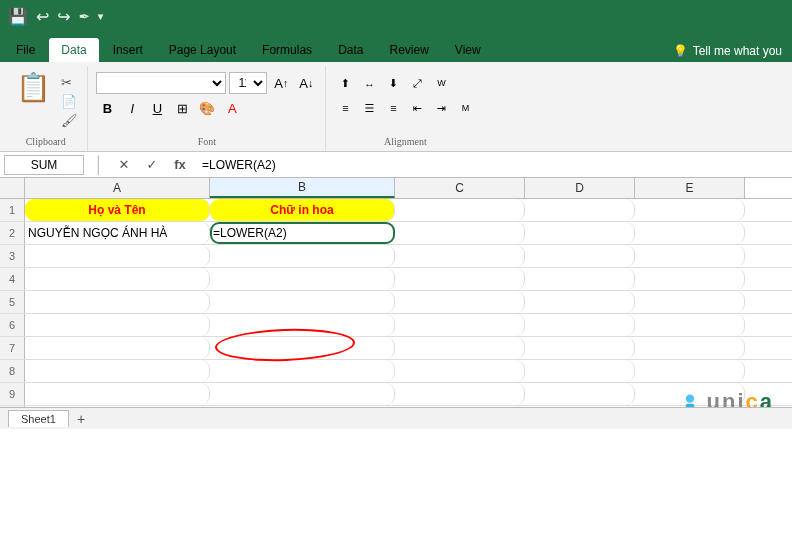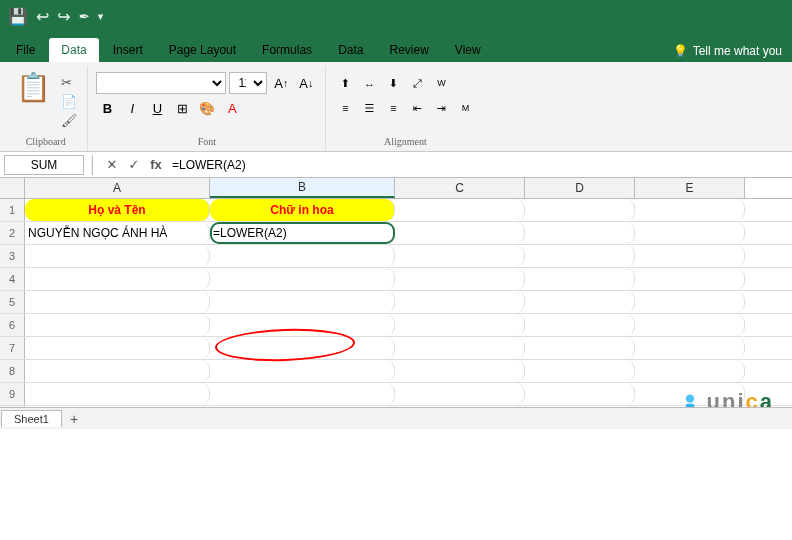--- a/index.html
+++ b/index.html
@@ -145,7 +145,7 @@
       border-bottom: 1px solid #bbb;
       background: white;
       padding: 0 4px;
-      gap: 2px;
+      gap: 8px;
     }
     .name-box {
       width: 80px;

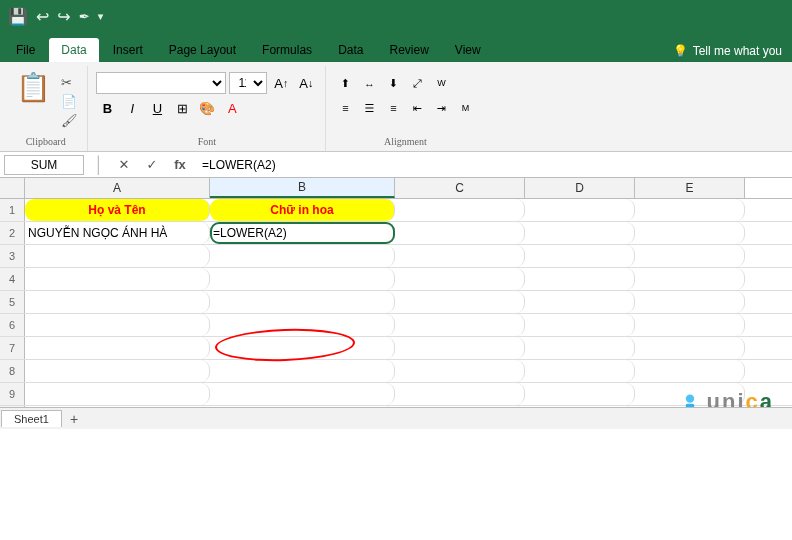--- a/index.html
+++ b/index.html
@@ -254,7 +254,7 @@
       border-top: 1px solid #bbb;
       display: flex;
       align-items: center;
-      padding-left: 1px;
+      padding-left: 8px;
     }
     .sheet-tab {
       padding: 2px 12px;

